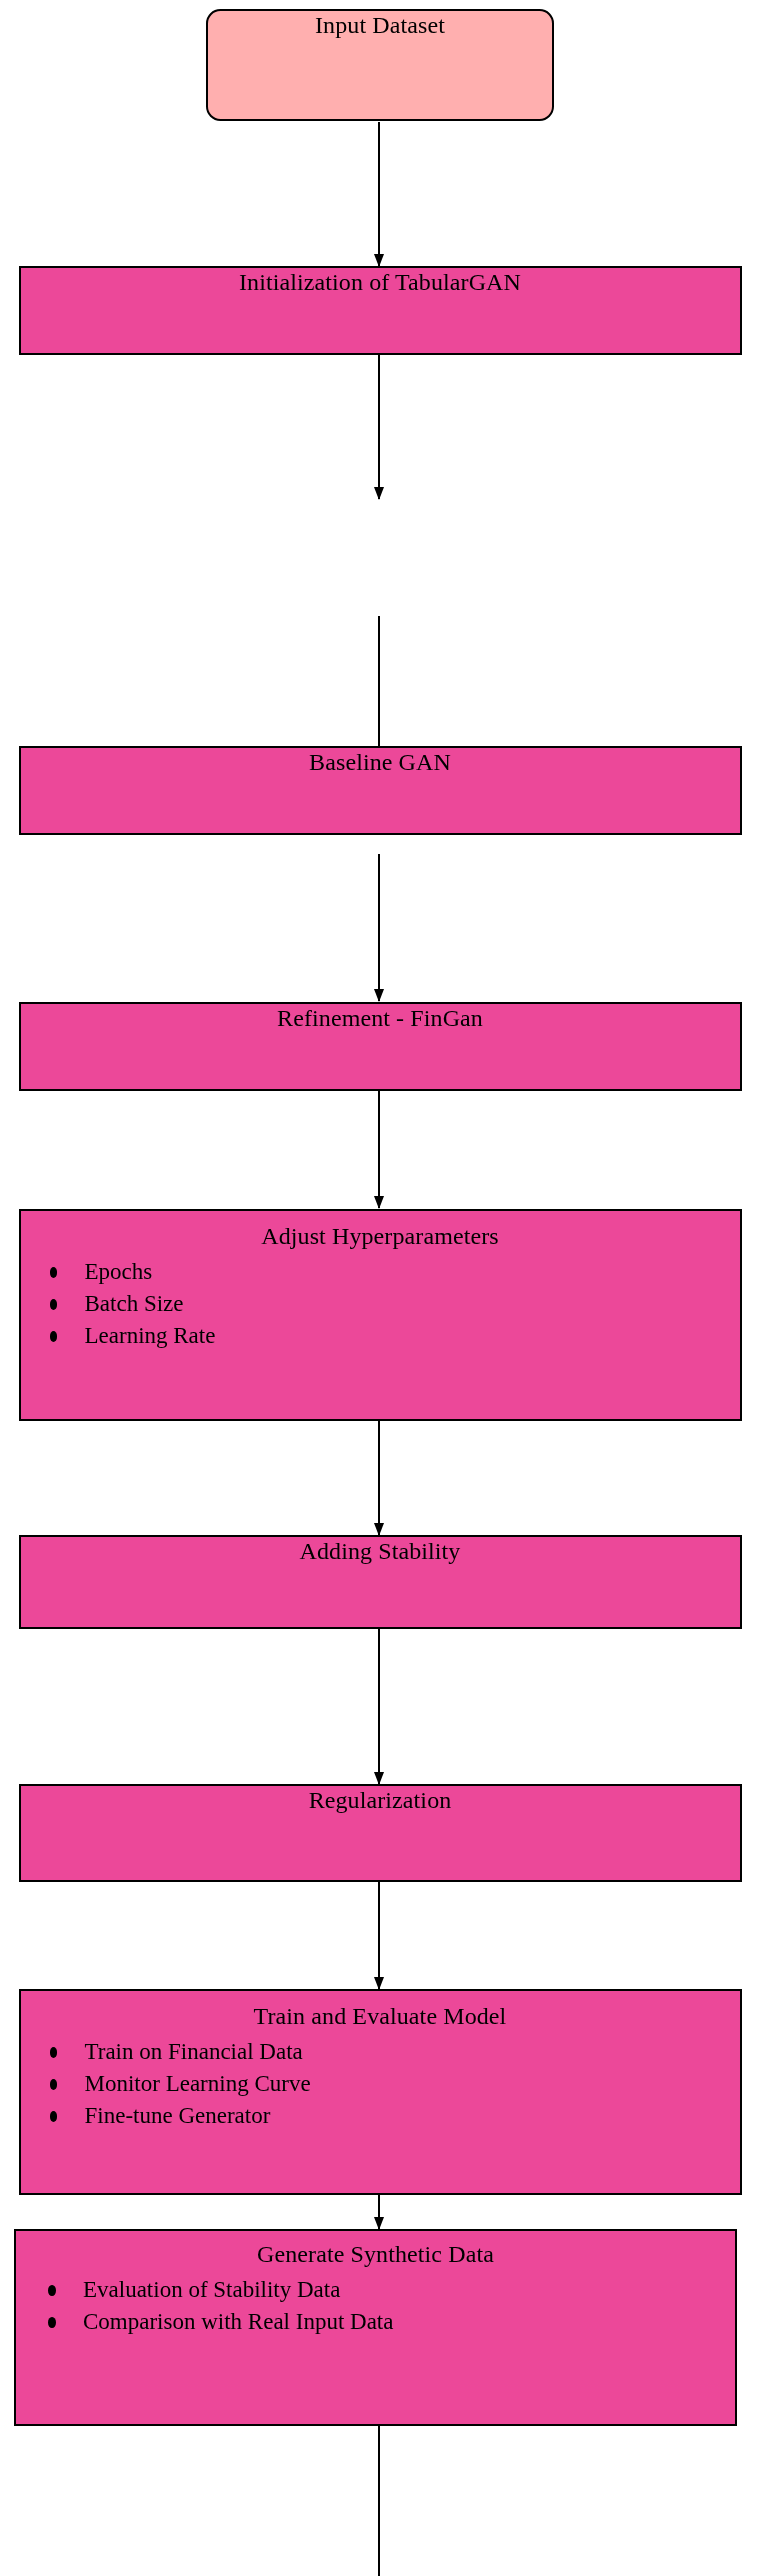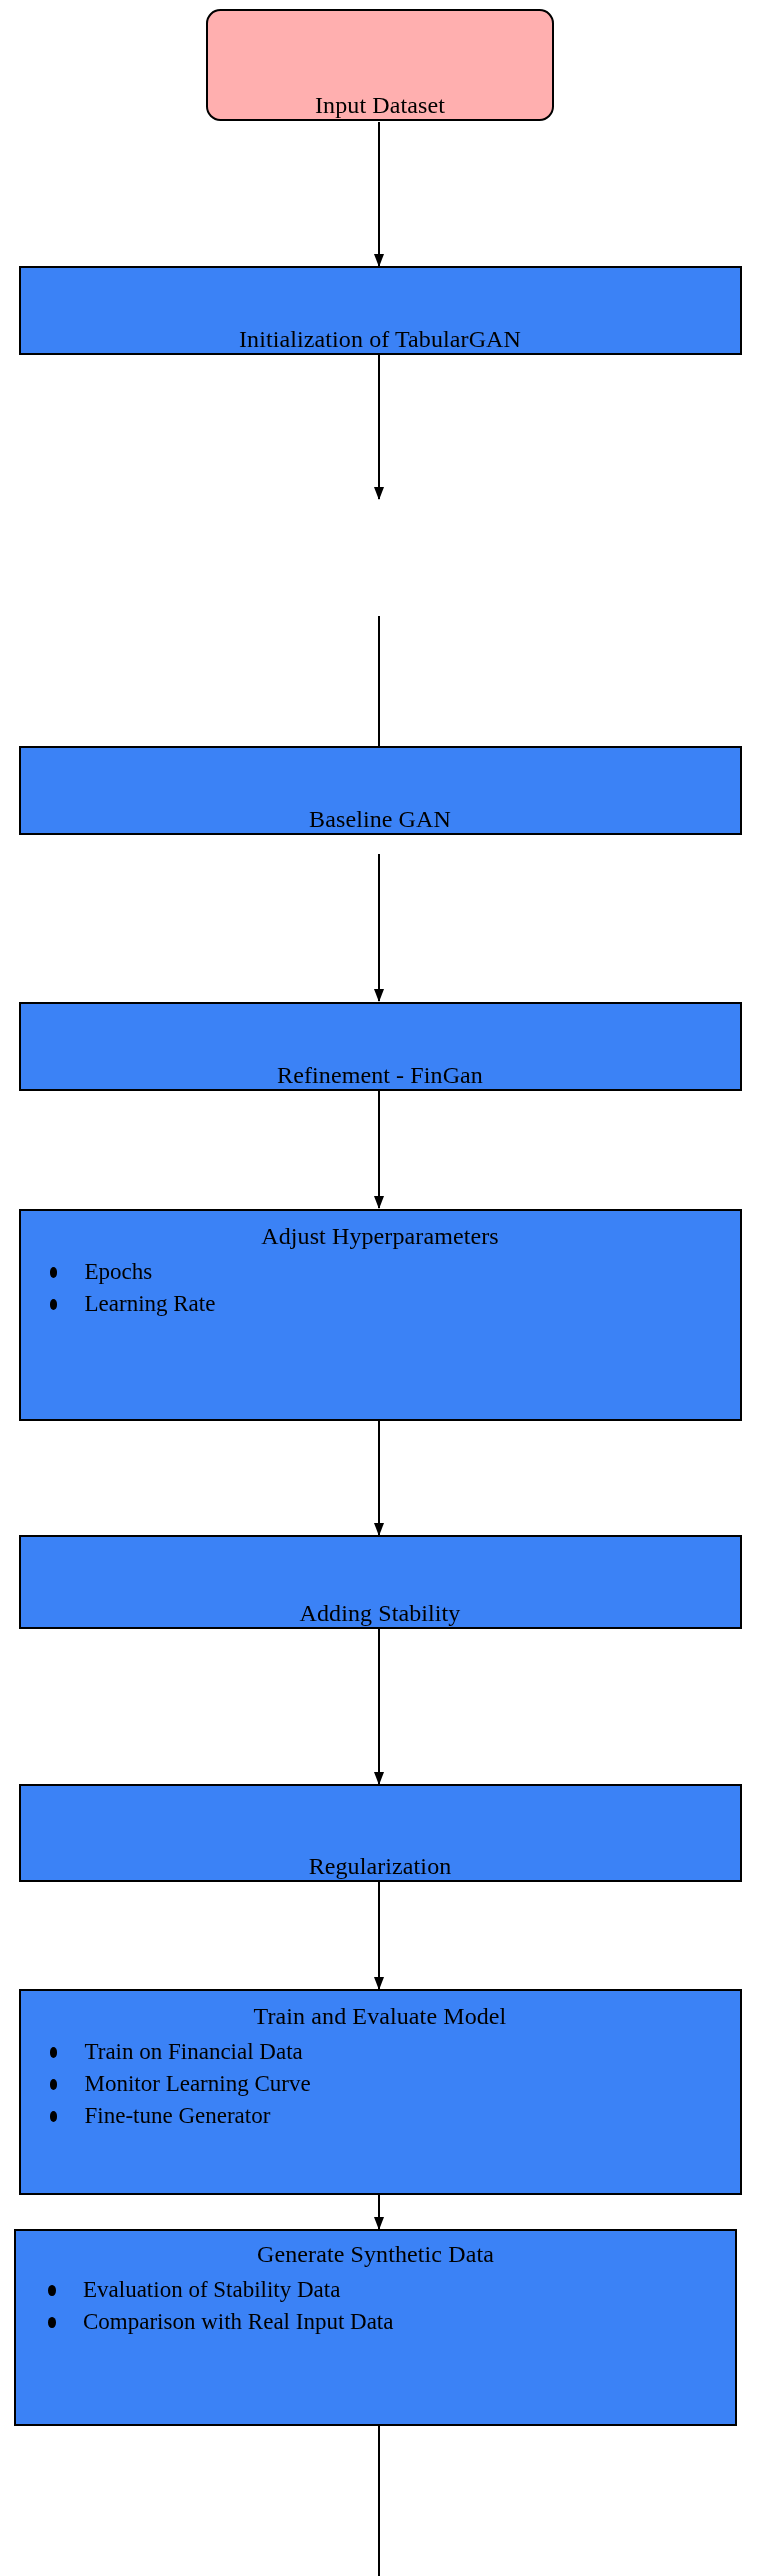--- a/index.html
+++ b/index.html
@@ -31,7 +31,7 @@
     border: 2.6px solid #000000;
     display: flex;
     flex-direction: column;
-    justify-content: flex-end;
+    justify-content: flex-start;
     color: #000000;
   }
   .node.terminal {

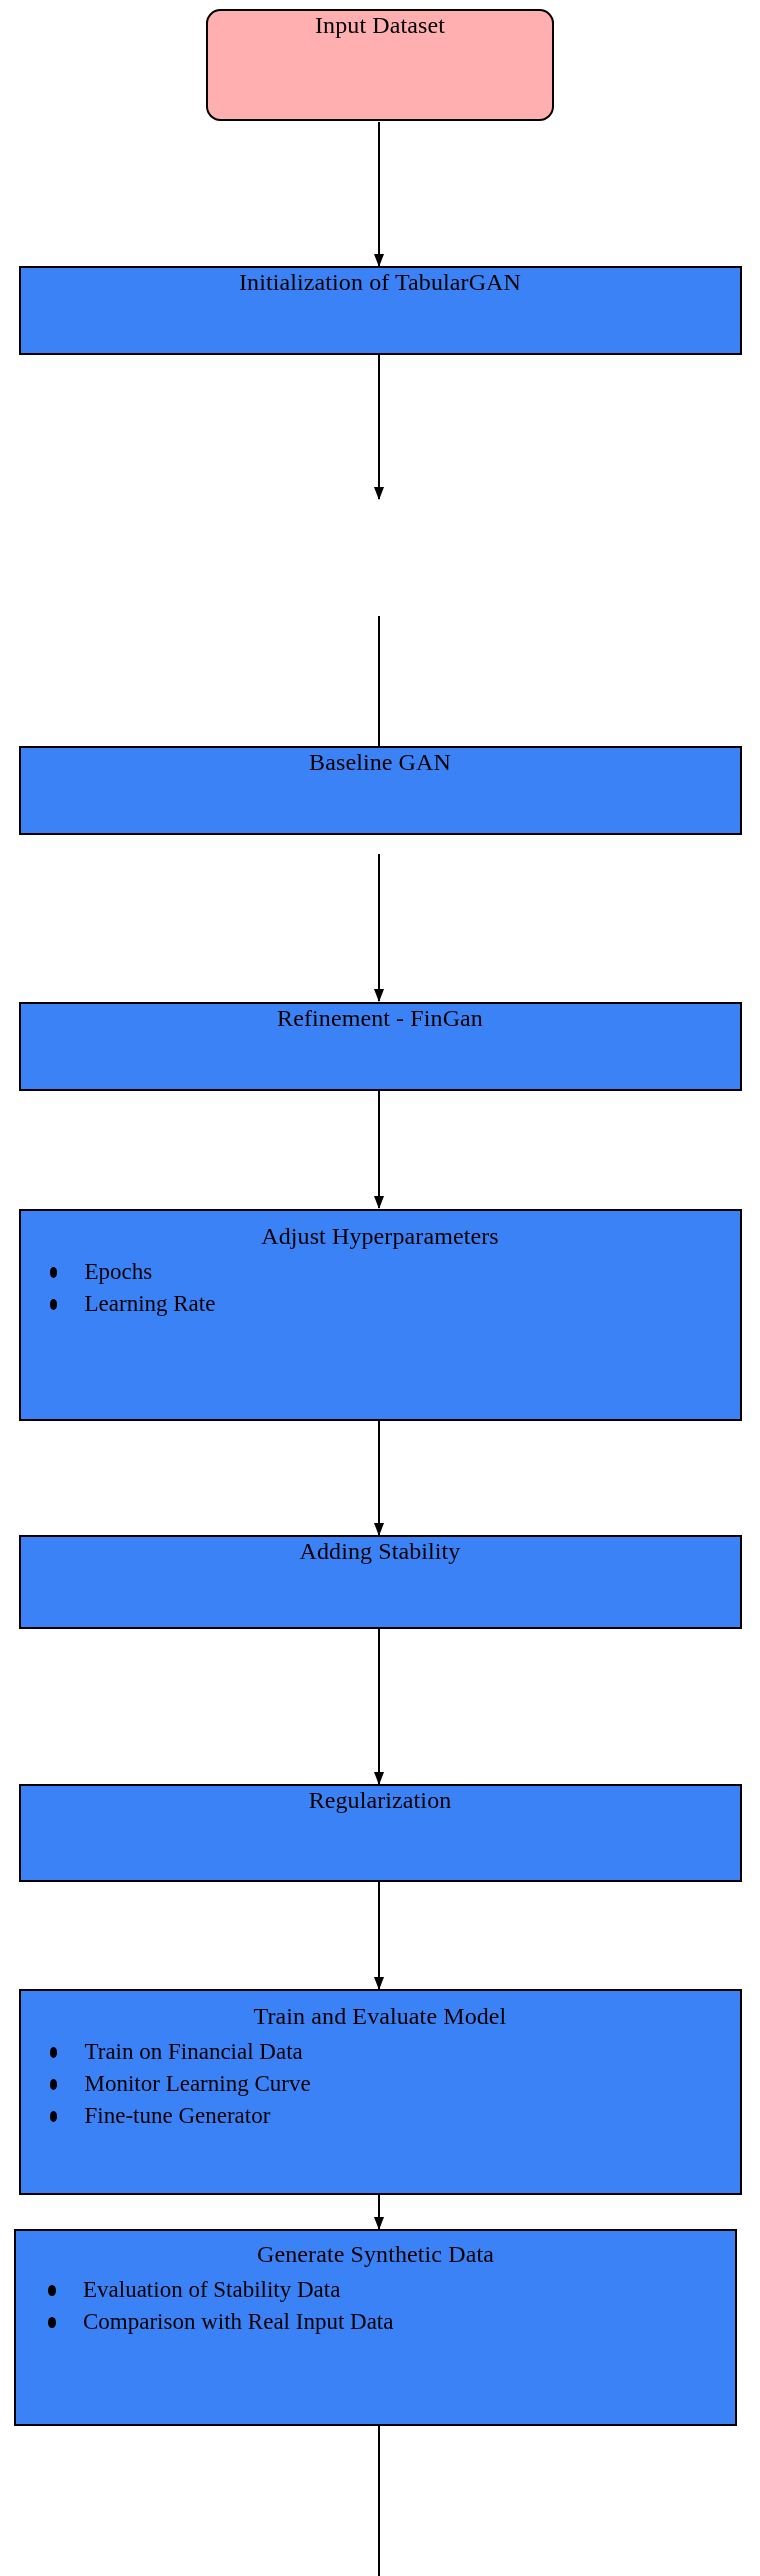--- a/index.html
+++ b/index.html
@@ -40,7 +40,7 @@
     align-items: center;
   }
   .node.process {
-    background: #3b82f6;
+    background: #ec4899;
     border-radius: 0;
   }
 

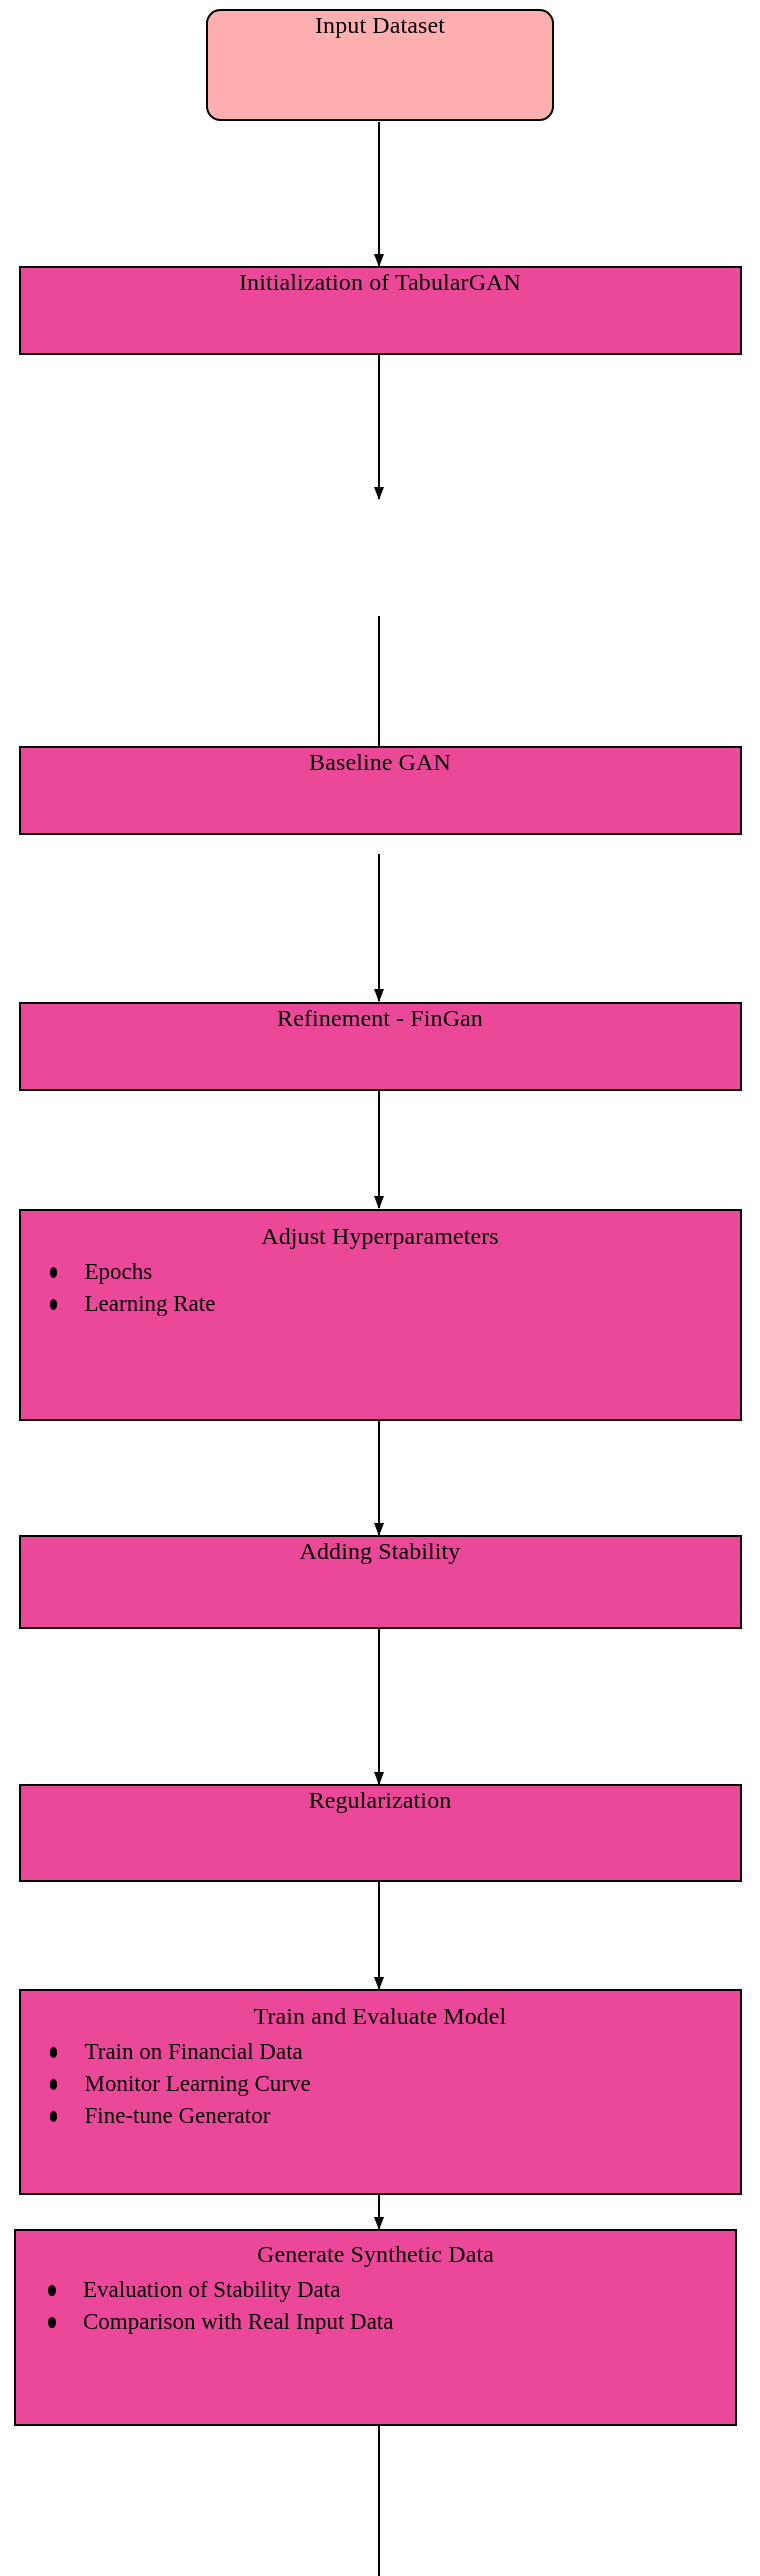--- a/index.html
+++ b/index.html
@@ -140,6 +140,7 @@
     <div class="node-title">Adjust Hyperparameters</div>
     <ul class="bullets">
       <li>Epochs</li>
+      <li>Batch Size</li>
       <li>Learning Rate</li>
     </ul>
   </div>

